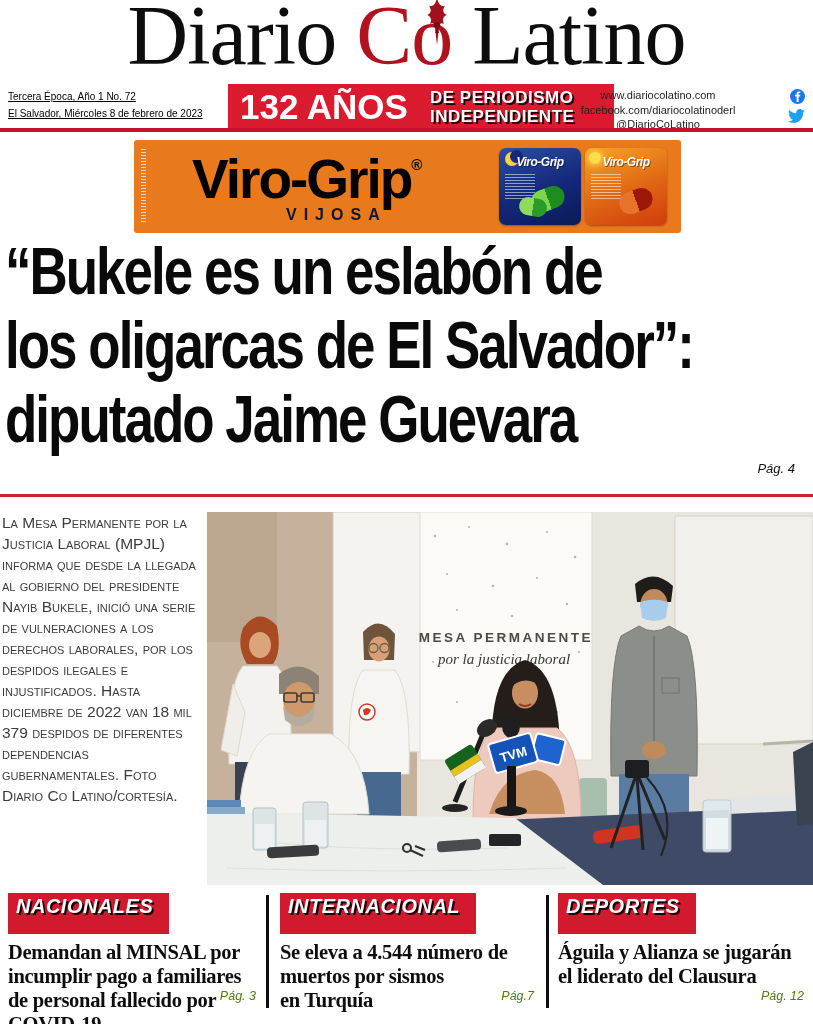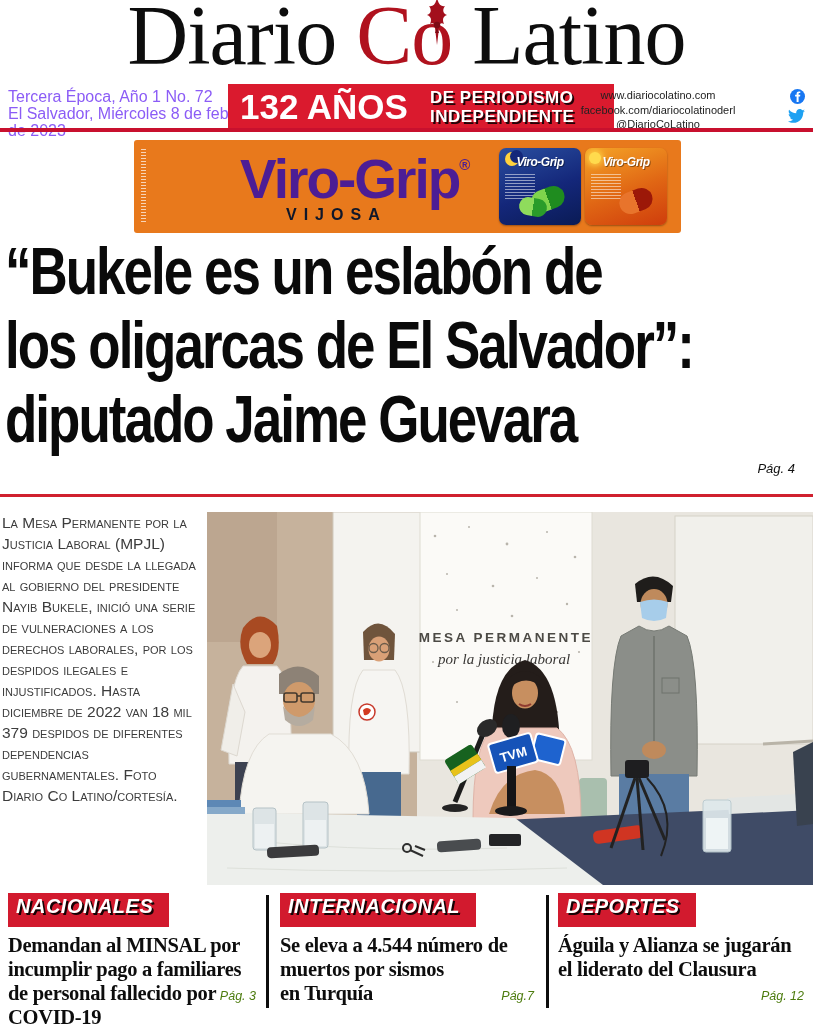--- a/index.html
+++ b/index.html
@@ -18,7 +18,7 @@
   .masthead-bird { position:absolute; right:-2px; top:6px; }
   .edition-info {
     position:absolute; left:8px; top:88px; width:250px;
-    font-size:16px; line-height:17px; color:#8b5cf6;
+    font-size:10px; line-height:17px; color:#000000;text-decoration:underline;
   }
   .anniversary-badge {
     position:absolute; left:228px; top:84px; width:386px; height:45px;

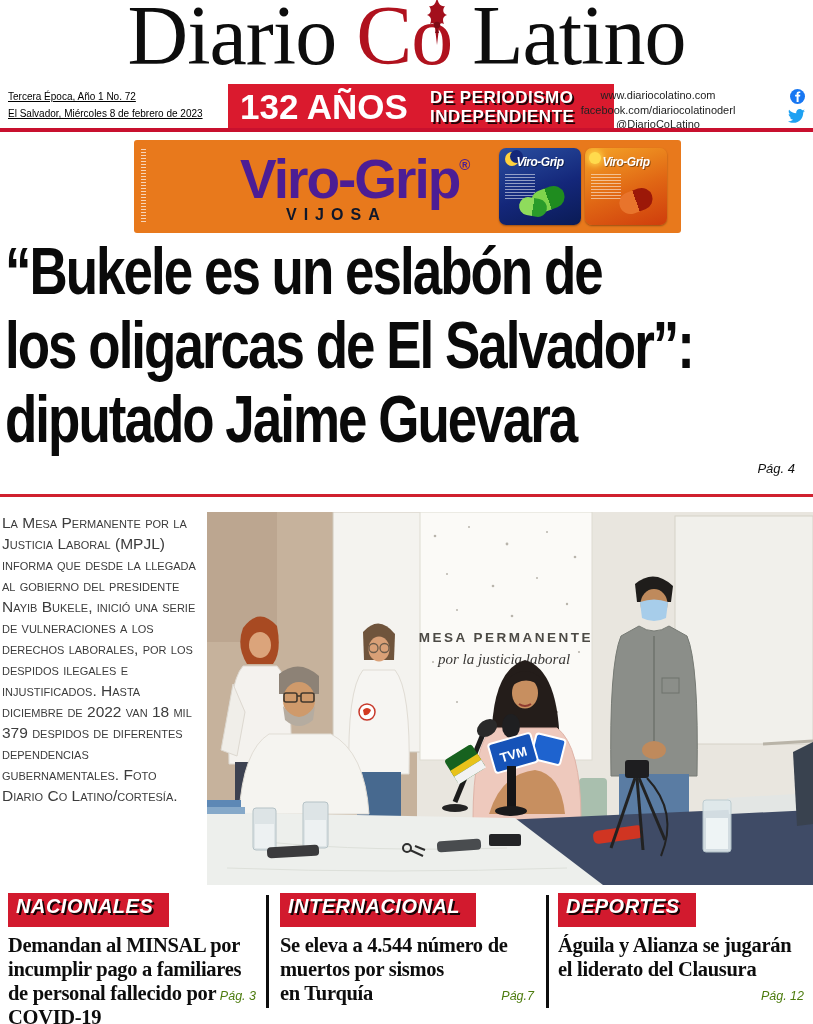--- a/index.html
+++ b/index.html
@@ -50,8 +50,8 @@
     opacity:.8;
   }
   .ad-brand {
-    position:absolute; left:58px; top:7px; color:#4c1d95; font-weight:bold;
-    font-size:55px; letter-spacing:-2px; white-space:nowrap;margin-left:48px;
+    position:absolute; left:58px; top:7px; color:#000000; font-weight:bold;
+    font-size:55px; letter-spacing:-2px; white-space:nowrap;
   }
   .ad-reg { font-size:15px; vertical-align:28px; letter-spacing:0; }
   .ad-company {

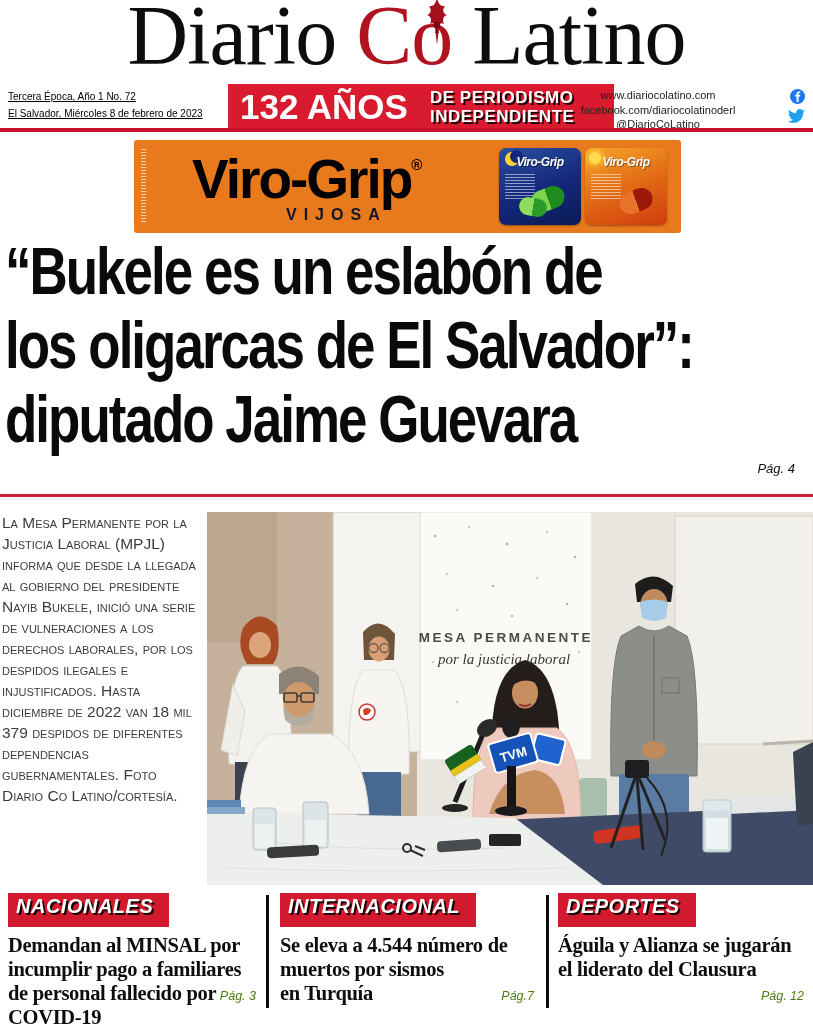--- a/index.html
+++ b/index.html
@@ -111,7 +111,7 @@
   .section-divider.d2 { left:546px; }
   .section-label {
     display:inline-block; background:#d21a2e; color:#fff; font-weight:bold;
-    font-style:italic; font-size:20px; line-height:26px; padding:0 16px 8px 8px;
+    font-style:italic; font-size:20px; line-height:26px; padding:0 16px 15px 8px;
     letter-spacing:.5px; text-shadow:2px 2px 0 rgba(0,0,0,.9); white-space:nowrap;
   }
   .section-headline {

